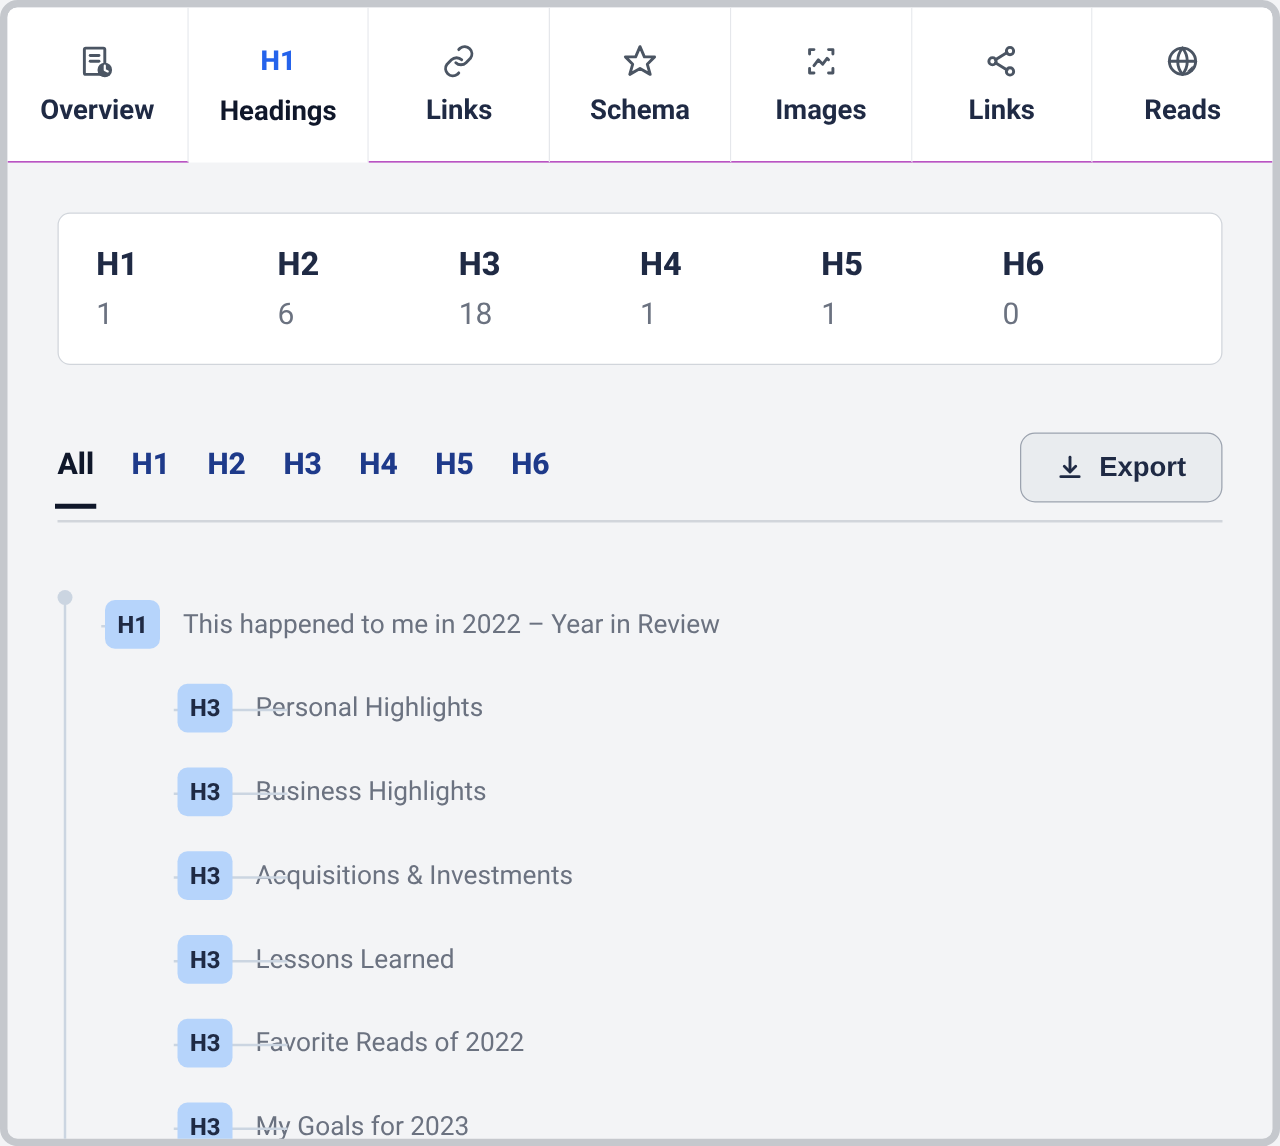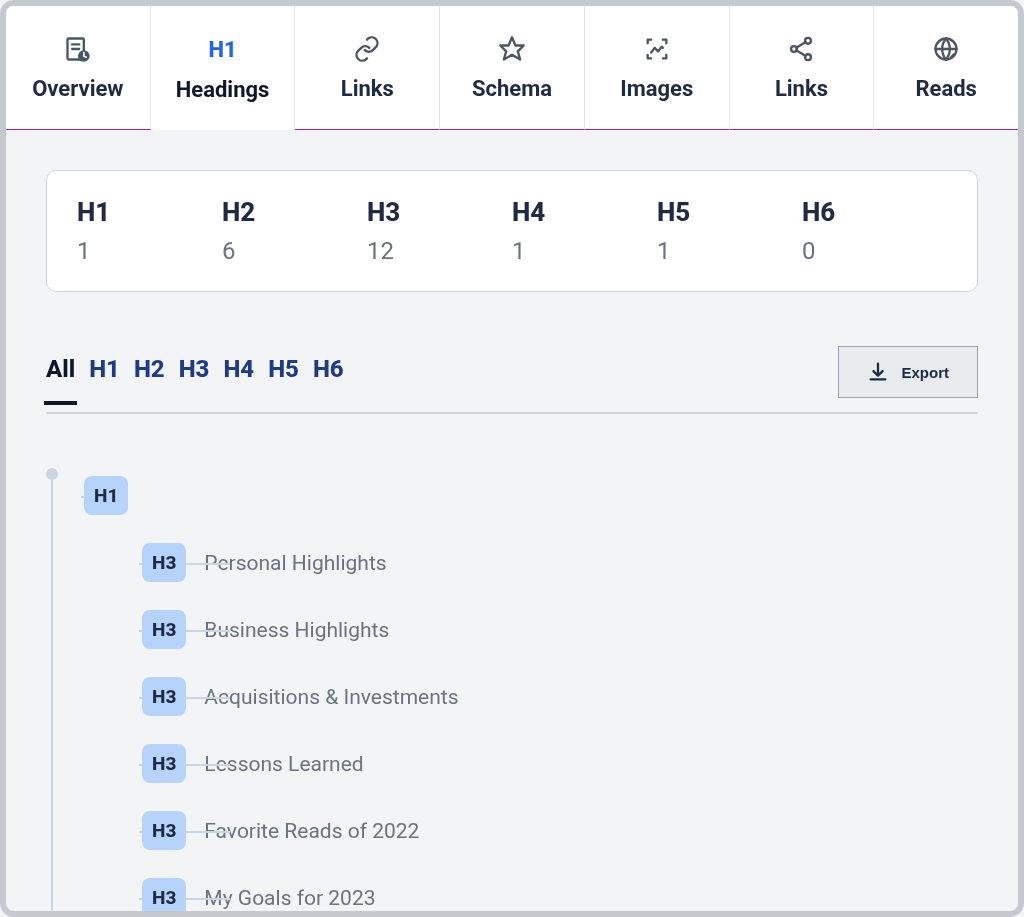--- a/index.html
+++ b/index.html
@@ -293,7 +293,7 @@
       </div>
       <div class="stat">
         <div class="stat-label">H3</div>
-        <div class="stat-value">12</div>
+        <div class="stat-value">18</div>
       </div>
       <div class="stat">
         <div class="stat-label">H4</div>

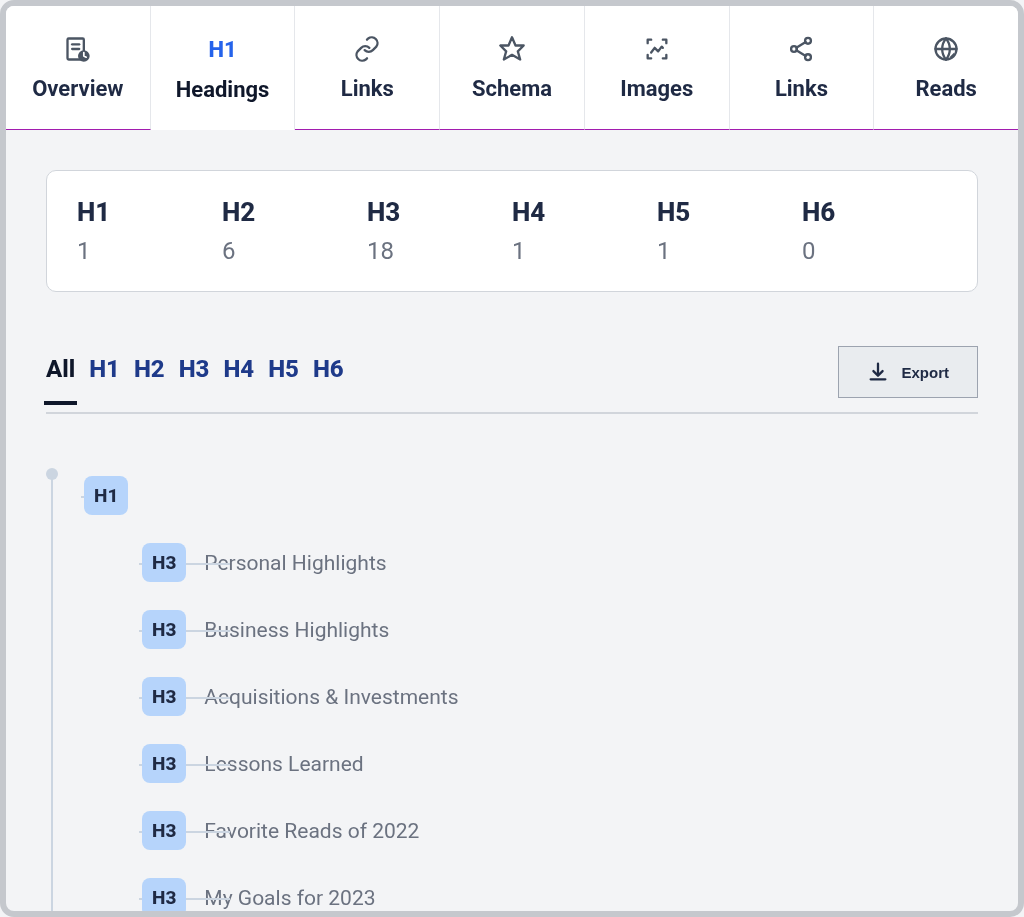--- a/index.html
+++ b/index.html
@@ -104,7 +104,7 @@
   }
   .filters {
     display: flex;
-    gap: 14px;
+    gap: 30px;
     padding-bottom: 18px;
   }
   .filter {

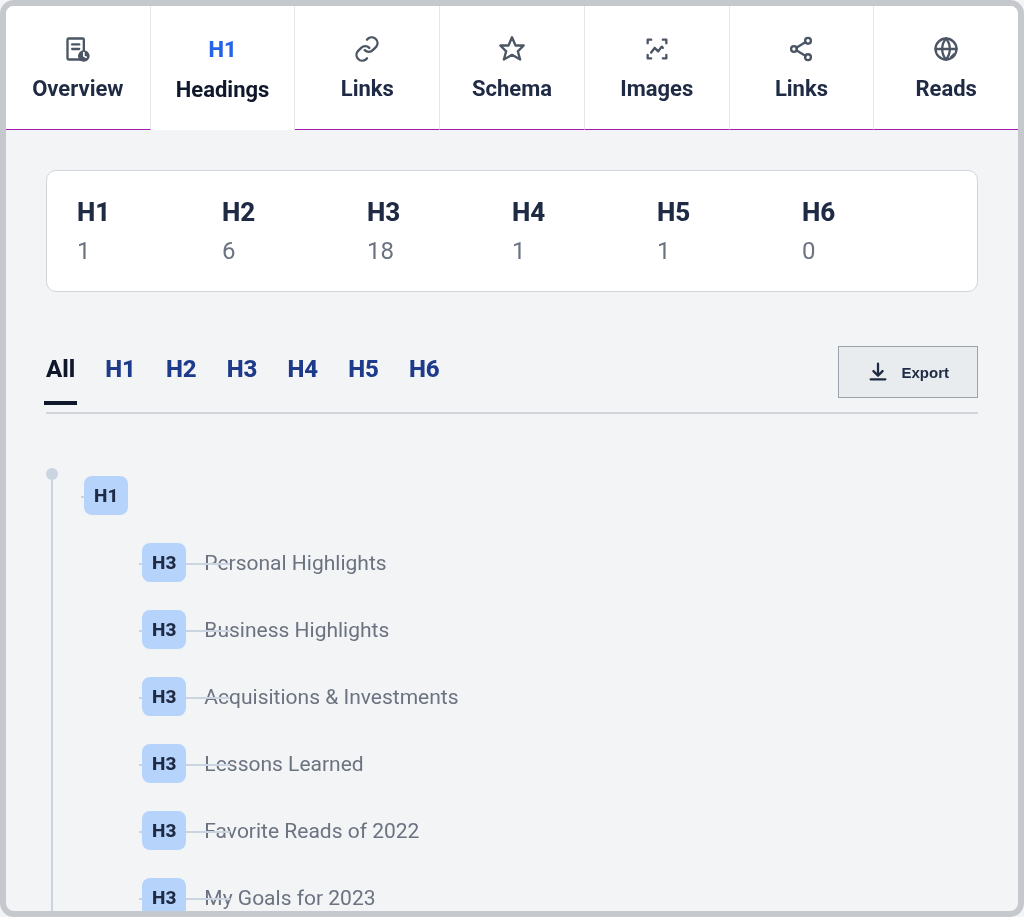--- a/index.html
+++ b/index.html
@@ -130,9 +130,9 @@
   .export-btn {
     background: #e9ecef;
     border: 1px solid #9ca3af;
-    border-radius: 0;
+    border-radius: 12px;
     padding: 14px 28px;
-    font-size: 15px;
+    font-size: 22px;
     font-weight: 700;
     color: #1f2a44;
     display: flex;

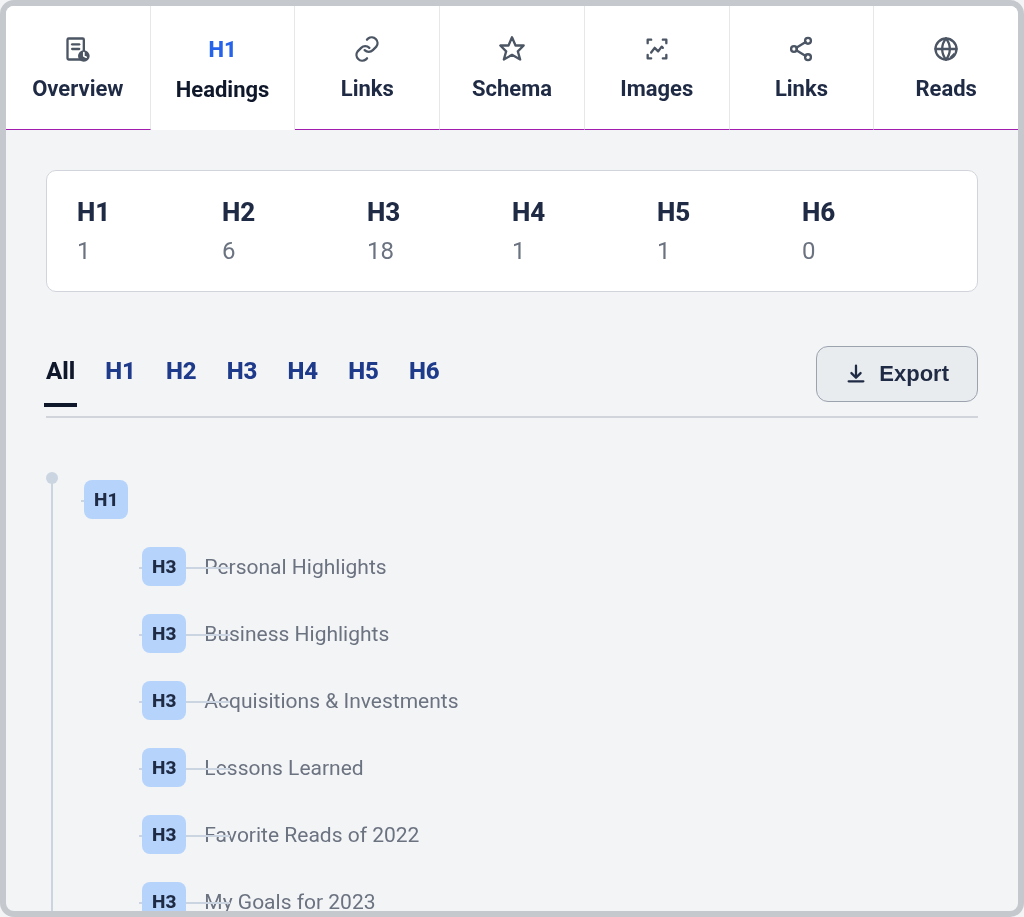--- a/index.html
+++ b/index.html
@@ -338,6 +338,7 @@
       <div class="row lvl1">
         <div class="connector"></div>
         <span class="hbadge">H1</span>
+        <span class="htext">This happened to me in 2022 – Year in Review</span>
       </div>
       <div class="row lvl2">
         <div class="connector"></div>

